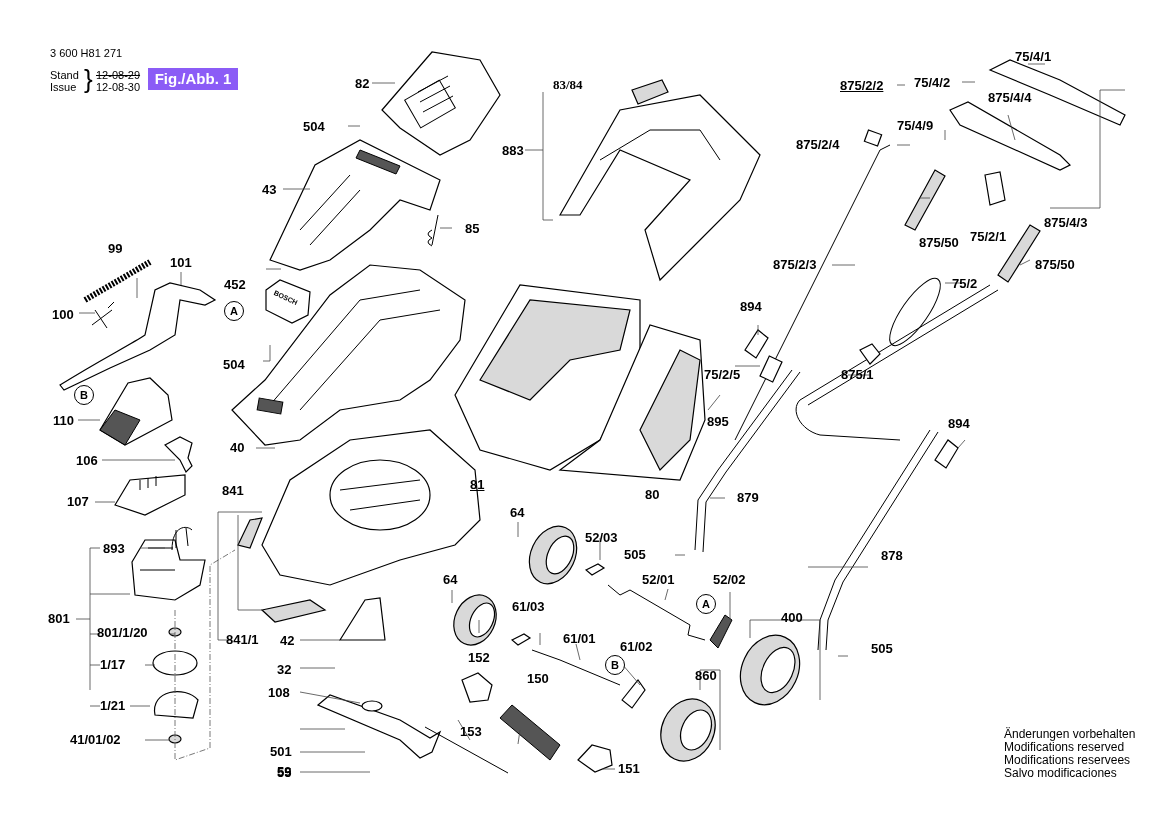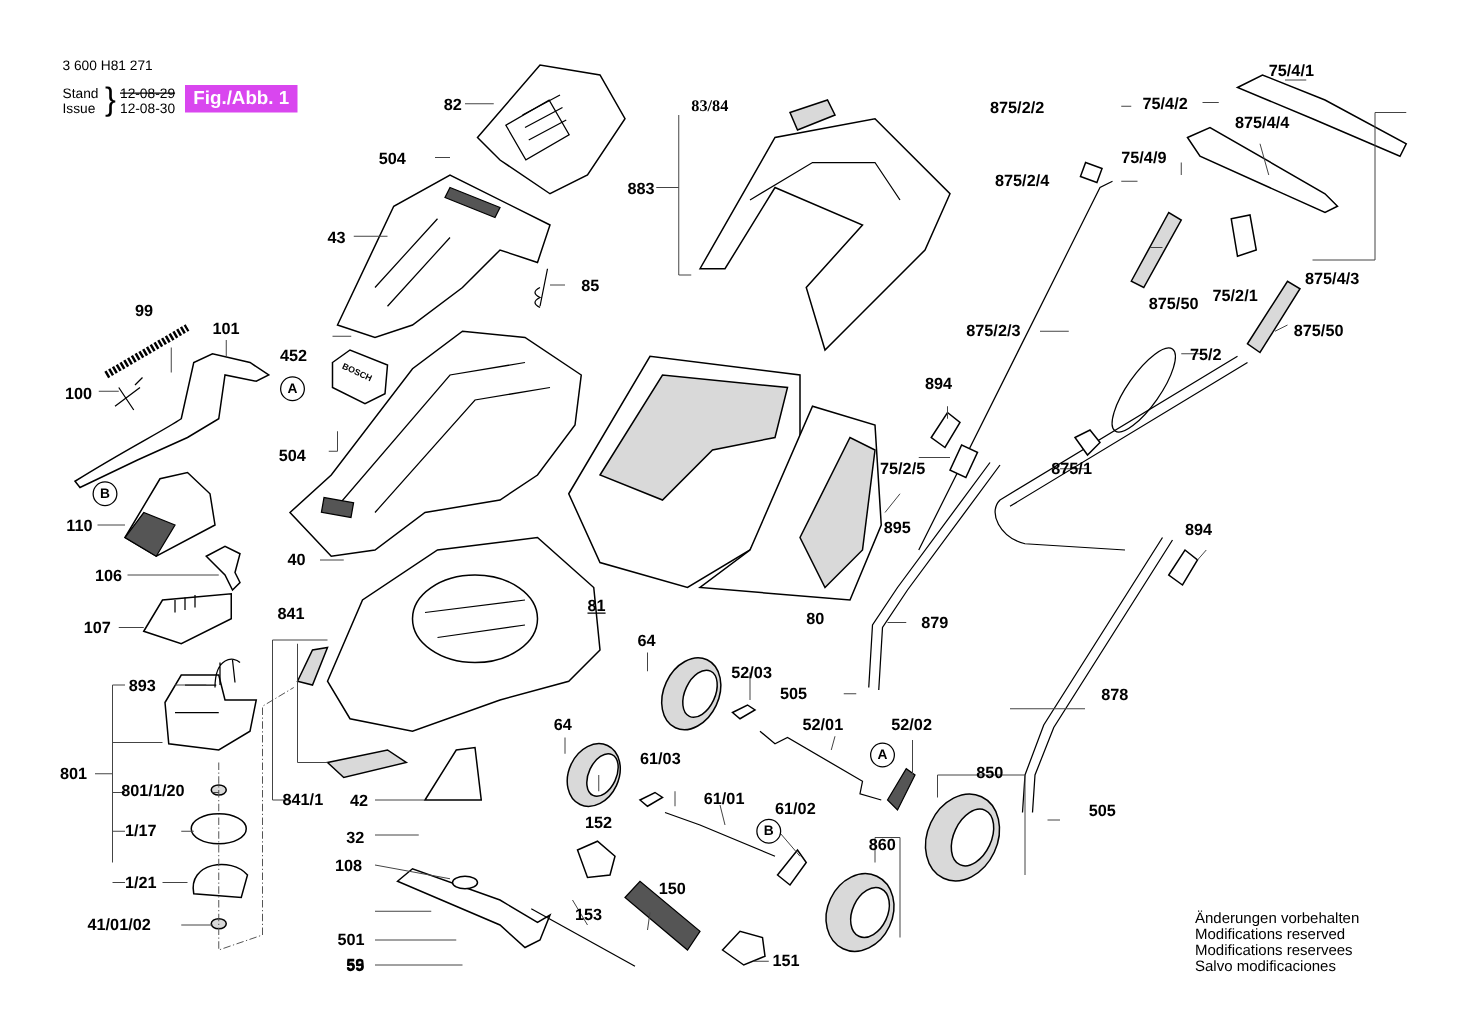--- a/index.html
+++ b/index.html
@@ -5,7 +5,7 @@
   html,body{margin:0;padding:0;background:#fff;}
   body{width:1169px;height:826px;position:relative;overflow:hidden;font-family:"Liberation Sans",sans-serif;color:#000;}
   .hdr{position:absolute;font-size:11px;line-height:12px;}
-  .fig{position:absolute;left:148px;top:68px;width:90px;height:22px;background:#d946ef;color:#fff;font-weight:bold;font-size:15px;line-height:22px;text-align:center;}
+  .fig{position:absolute;left:148px;top:68px;width:90px;height:22px;background:#8b5cf6;color:#fff;font-weight:bold;font-size:15px;line-height:22px;text-align:center;}
   .lbl{position:absolute;font-weight:bold;font-size:13px;line-height:14px;white-space:nowrap;}
   .circ{position:absolute;width:18px;height:18px;border:1px solid #000;border-radius:50%;font-size:11px;font-weight:bold;text-align:center;line-height:18px;background:#fff;}
   .note{position:absolute;left:956px;top:728px;font-size:12px;line-height:13px;}

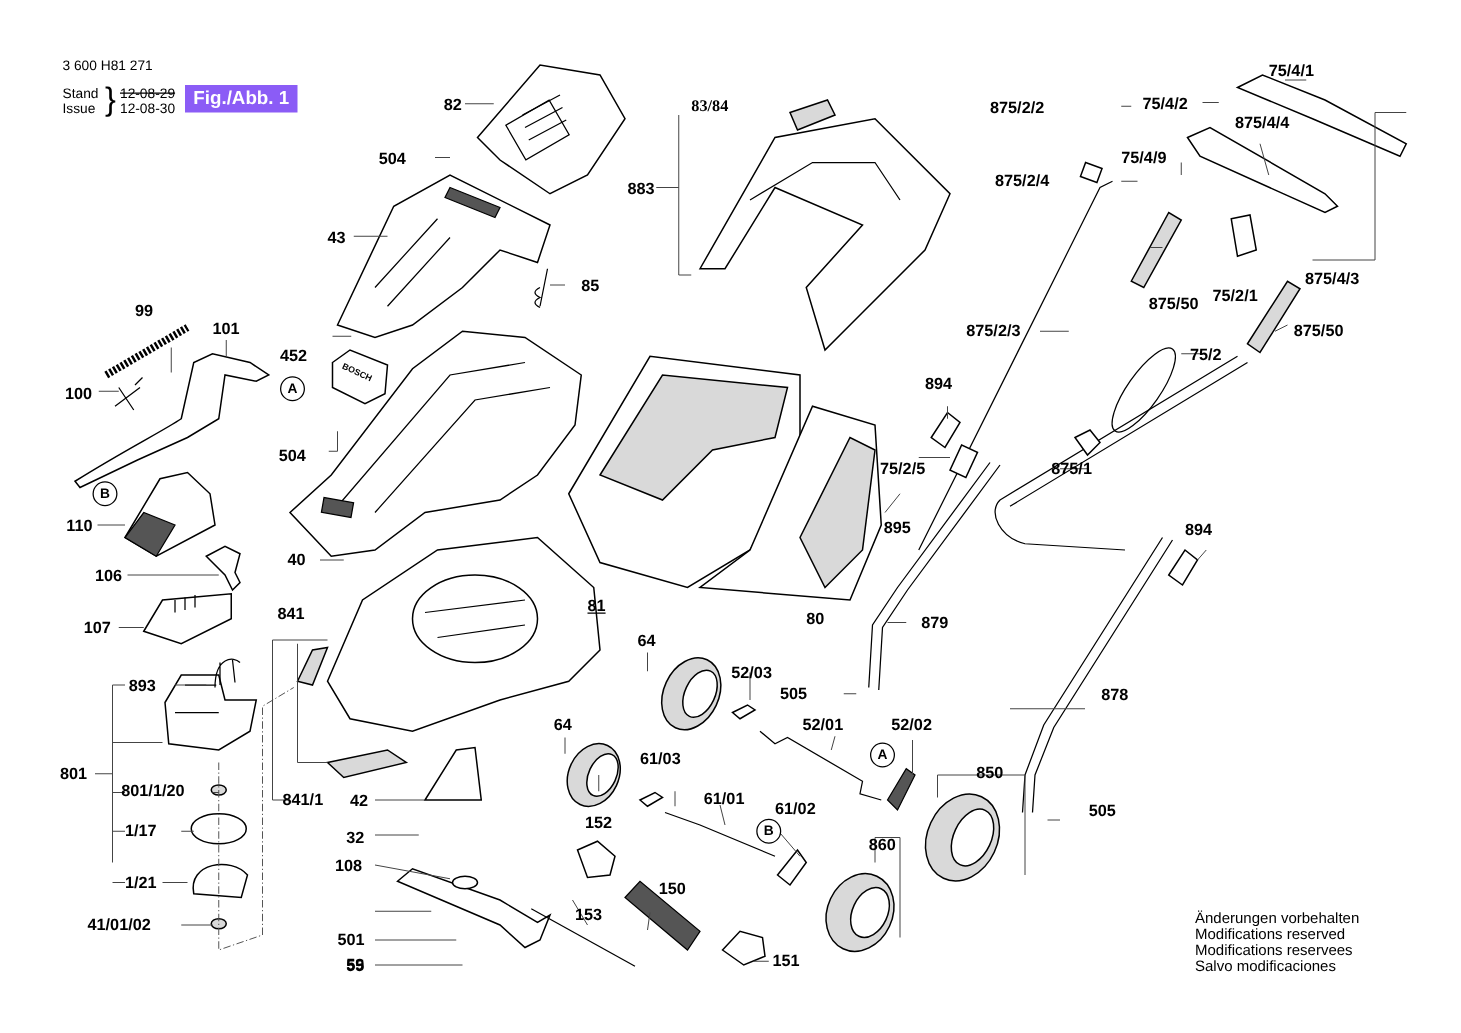--- a/index.html
+++ b/index.html
@@ -243,7 +243,7 @@
 <div class="lbl" style="left:704px;top:368px;">75/2/5</div>
 <div class="lbl" style="left:841px;top:368px;">875/1</div>
 
-<div class="lbl" style="left:792px;top:79px;">875/2/2</div>
+<div class="lbl" style="left:840px;top:79px;text-decoration:underline;">875/2/2</div>
 <div class="lbl" style="left:796px;top:138px;">875/2/4</div>
 <div class="lbl" style="left:773px;top:258px;">875/2/3</div>
 <div class="lbl" style="left:1015px;top:50px;">75/4/1</div>

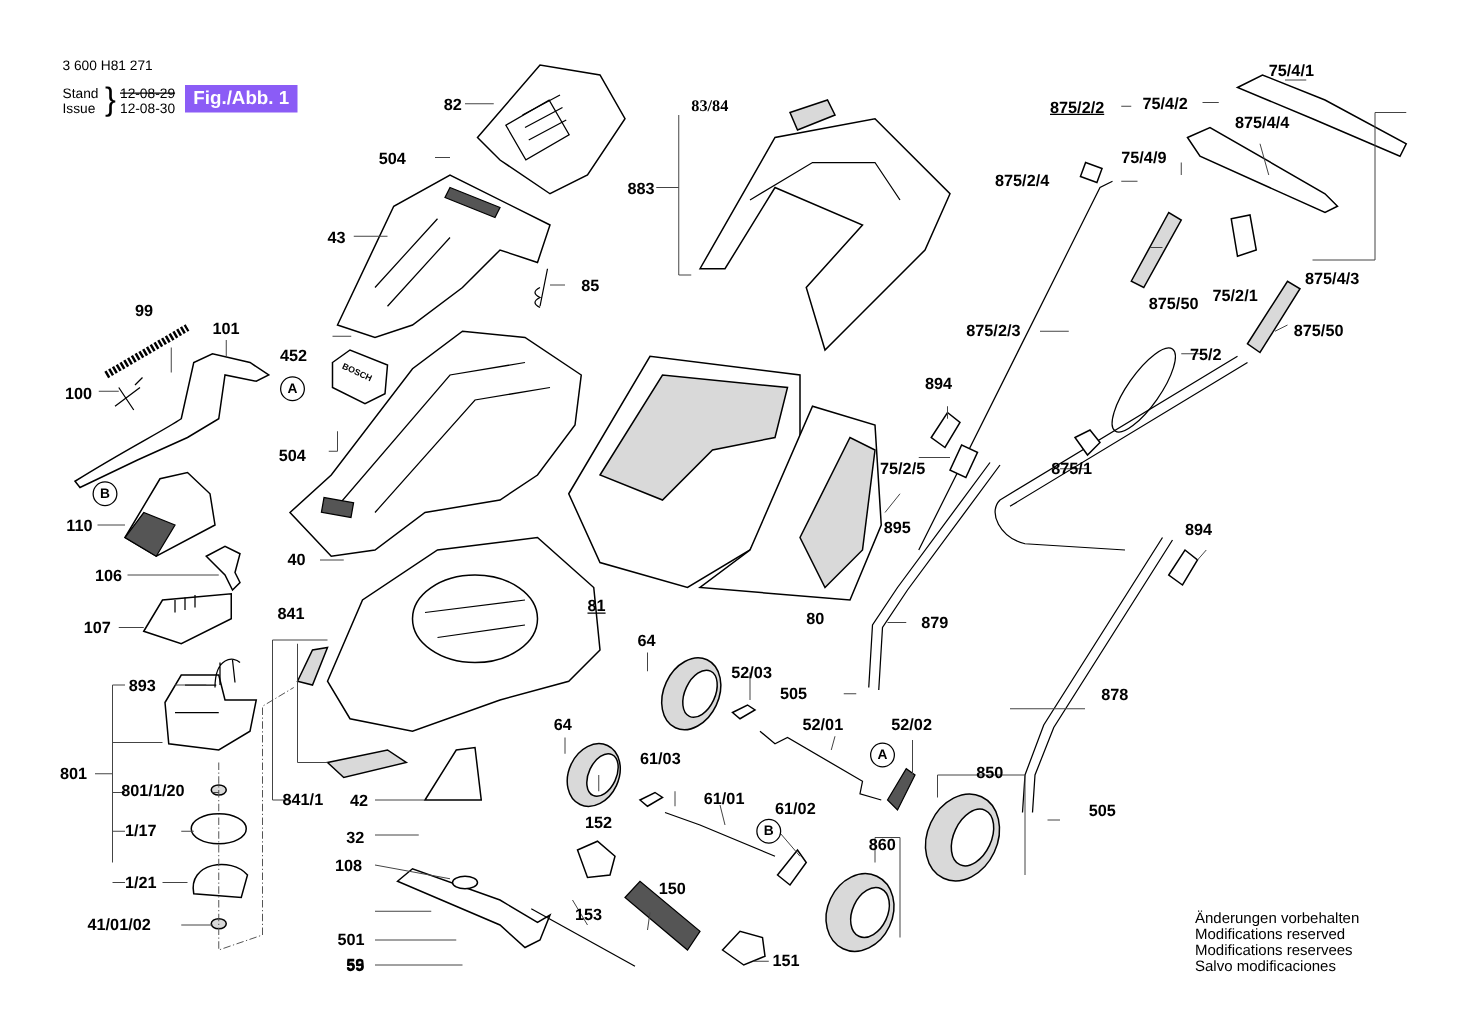--- a/index.html
+++ b/index.html
@@ -234,7 +234,7 @@
 <div class="lbl" style="left:871px;top:642px;">505</div>
 <div class="lbl" style="left:737px;top:491px;">879</div>
 <div class="lbl" style="left:881px;top:549px;text-align:right;">878</div>
-<div class="lbl" style="left:781px;top:611px;">850</div>
+<div class="lbl" style="left:781px;top:611px;">400</div>
 <div class="lbl" style="left:695px;top:669px;">860</div>
 
 <div class="lbl" style="left:740px;top:300px;">894</div>

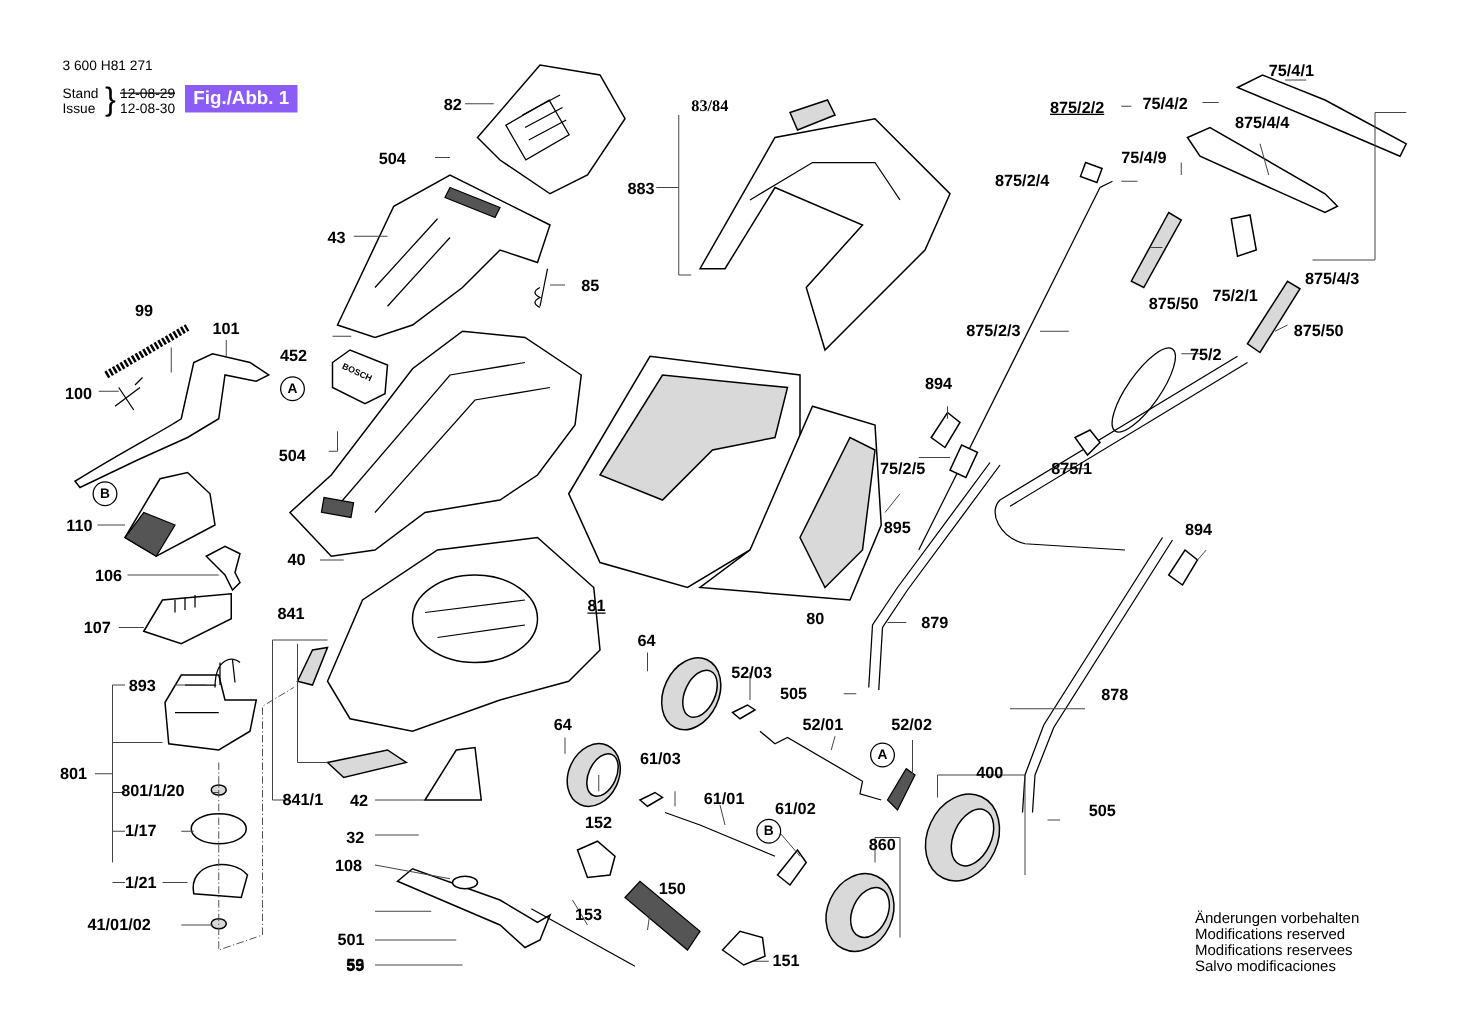--- a/index.html
+++ b/index.html
@@ -227,7 +227,7 @@
 <div class="lbl" style="left:563px;top:632px;">61/01</div>
 <div class="lbl" style="left:620px;top:640px;">61/02</div>
 <div class="lbl" style="left:468px;top:651px;">152</div>
-<div class="lbl" style="left:527px;top:704px;">150</div>
+<div class="lbl" style="left:527px;top:672px;">150</div>
 <div class="lbl" style="left:618px;top:762px;">151</div>
 
 <div class="lbl" style="left:624px;top:548px;">505</div>

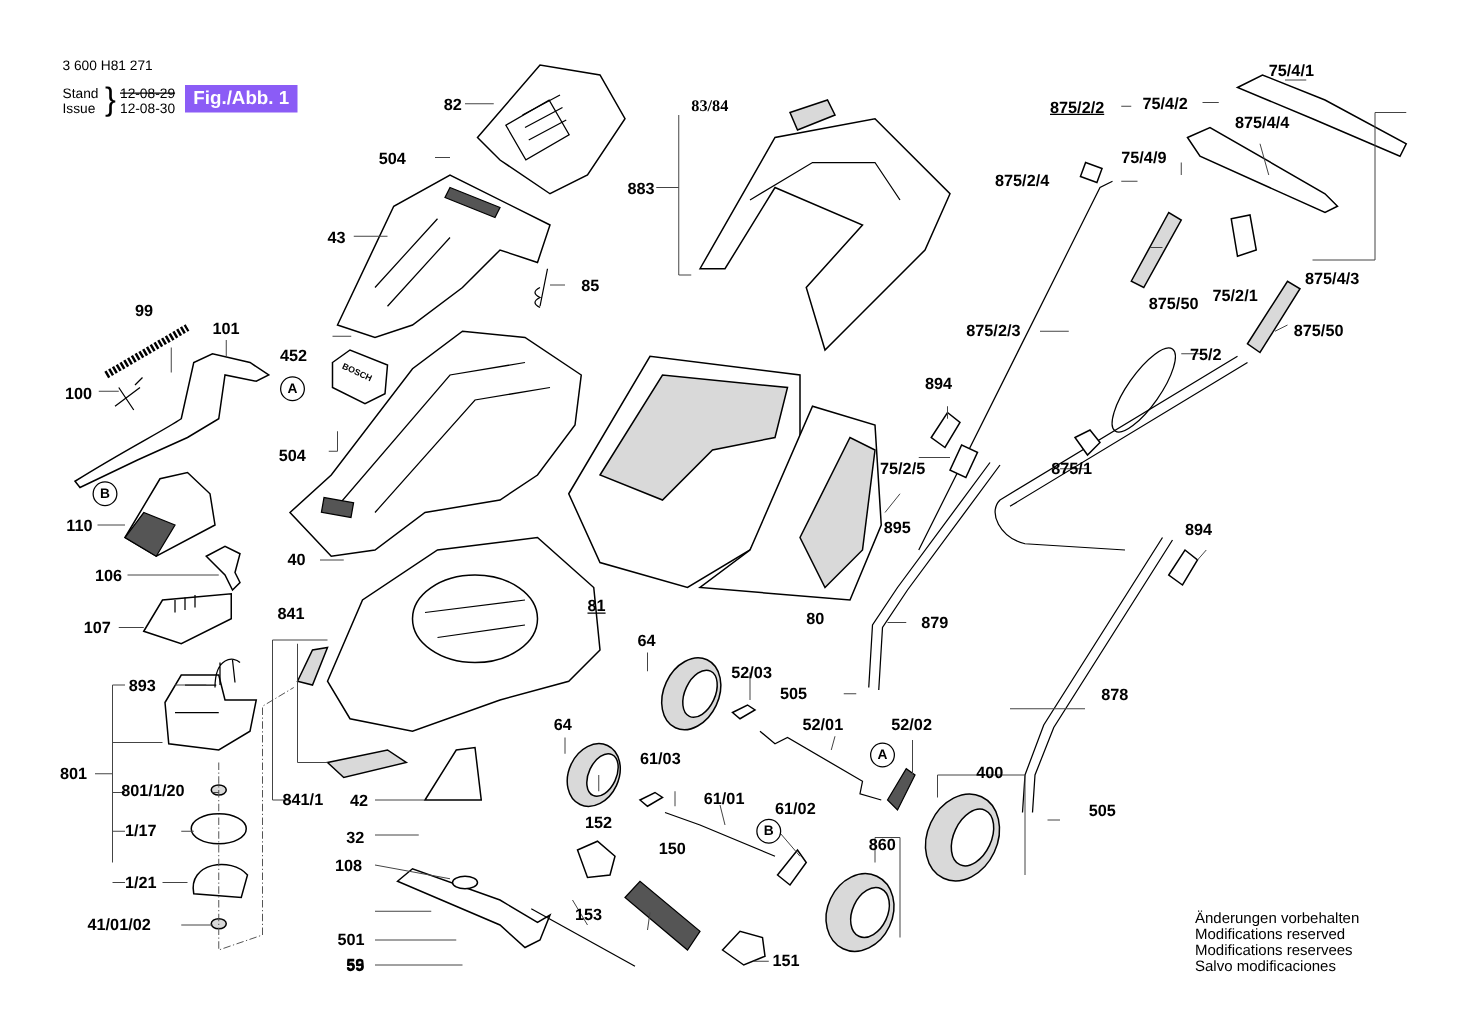--- a/index.html
+++ b/index.html
@@ -8,7 +8,7 @@
   .fig{position:absolute;left:148px;top:68px;width:90px;height:22px;background:#8b5cf6;color:#fff;font-weight:bold;font-size:15px;line-height:22px;text-align:center;}
   .lbl{position:absolute;font-weight:bold;font-size:13px;line-height:14px;white-space:nowrap;}
   .circ{position:absolute;width:18px;height:18px;border:1px solid #000;border-radius:50%;font-size:11px;font-weight:bold;text-align:center;line-height:18px;background:#fff;}
-  .note{position:absolute;left:956px;top:728px;font-size:12px;line-height:13px;}
+  .note{position:absolute;left:1004px;top:728px;font-size:12px;line-height:13px;}
   svg.art{position:absolute;left:0;top:0;}
   .p{fill:#fff;stroke:#000;stroke-width:1.2;}
   .g{fill:#d9d9d9;stroke:#000;stroke-width:1.2;}

